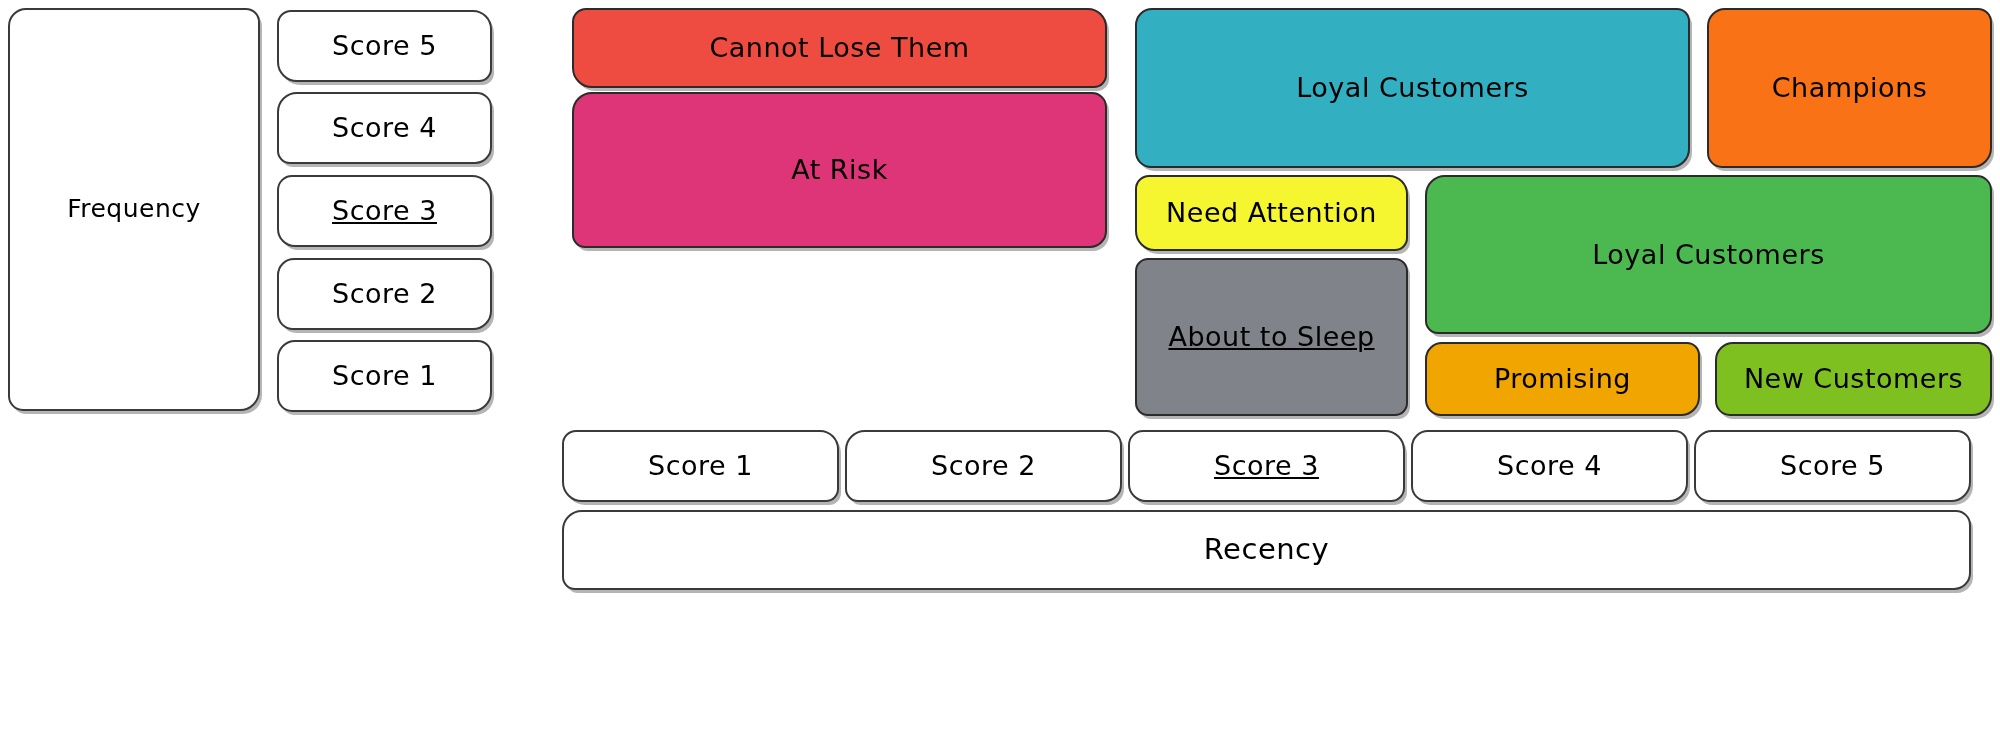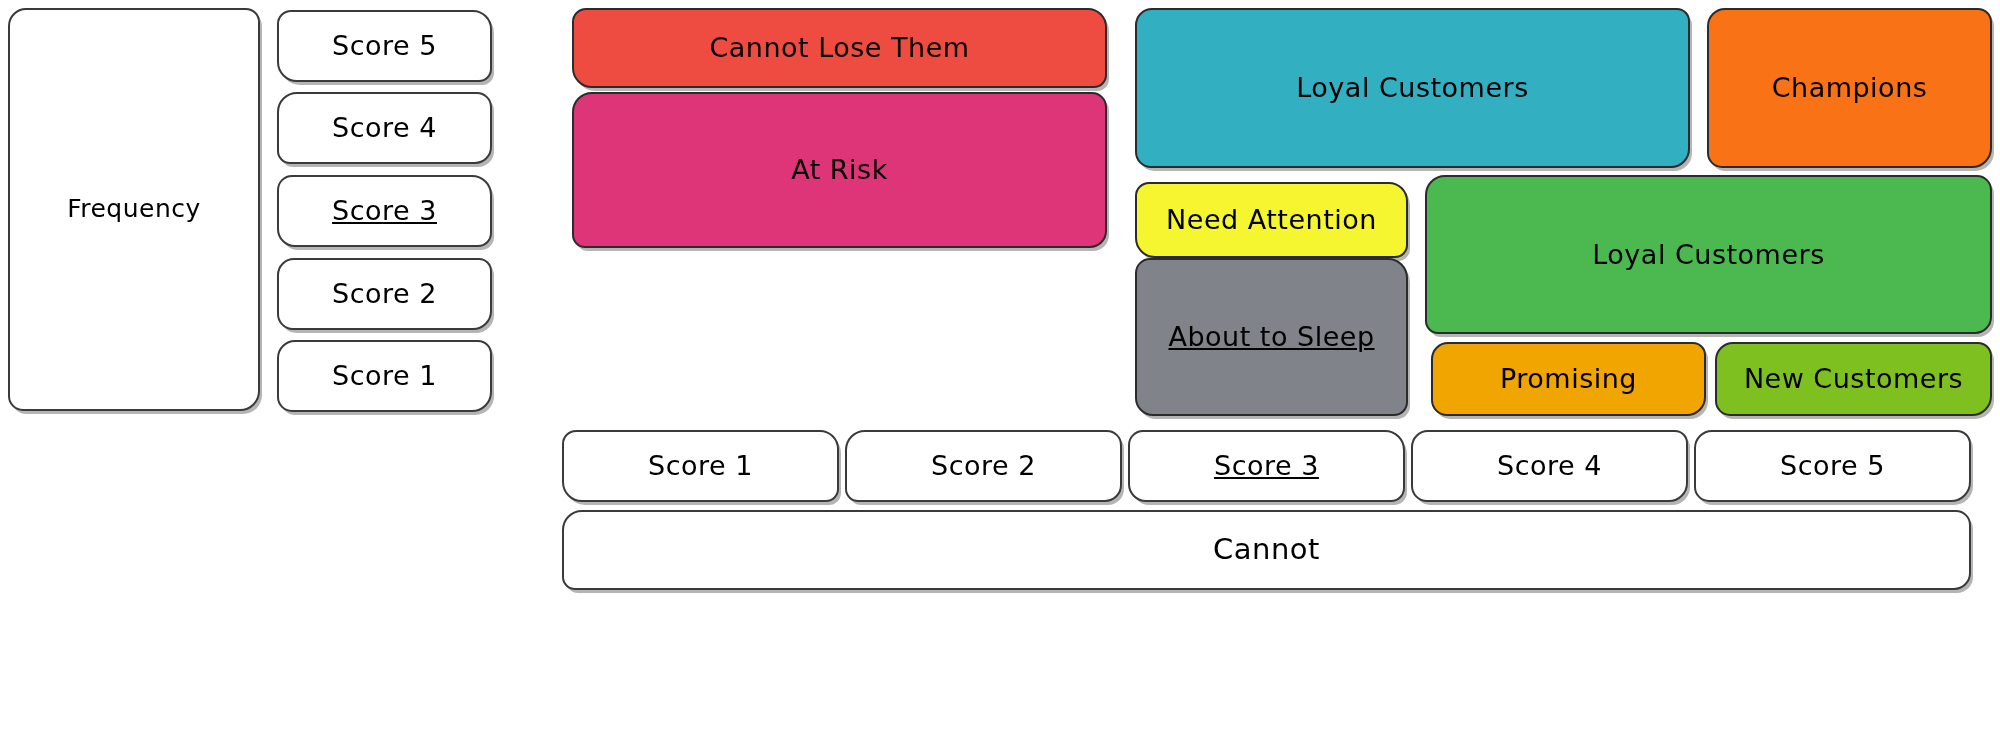--- a/index.html
+++ b/index.html
@@ -110,7 +110,7 @@
     <span class="lbl">Champions</span>
   </div>
 
-  <div class="box seg-box j2" style="left:1135px; top:175px; width:273px; height:76px; background:#F5F530;margin-top:7px;">
+  <div class="box seg-box j2" style="left:1135px; top:175px; width:273px; height:76px; background:#F5F530;">
     <span class="lbl">Need Attention</span>
   </div>
 

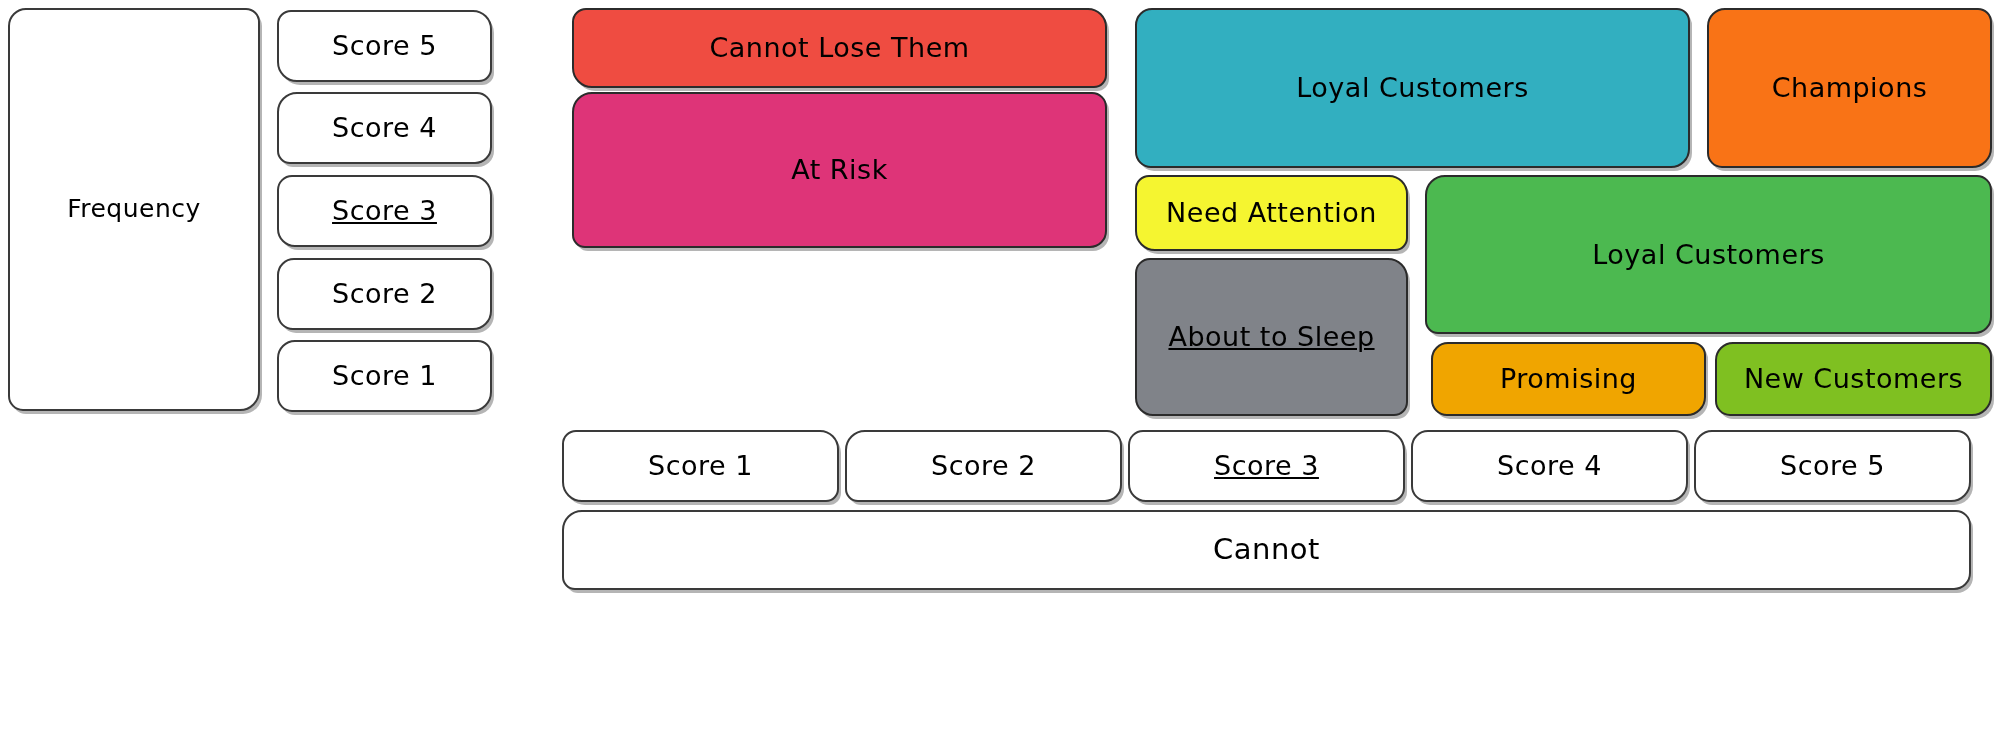--- a/index.html
+++ b/index.html
@@ -118,7 +118,7 @@
     <span class="lbl">Loyal Customers</span>
   </div>
 
-  <div class="box seg-box j4" style="left:1135px; top:258px; width:273px; height:158px; background:#808389;">
+  <div class="box seg-box j4" style="left:1135px; top:258px; width:273px; height:158px; background:#808389;border-radius:13px;">
     <span class="lbl">About to Sleep</span>
   </div>
 

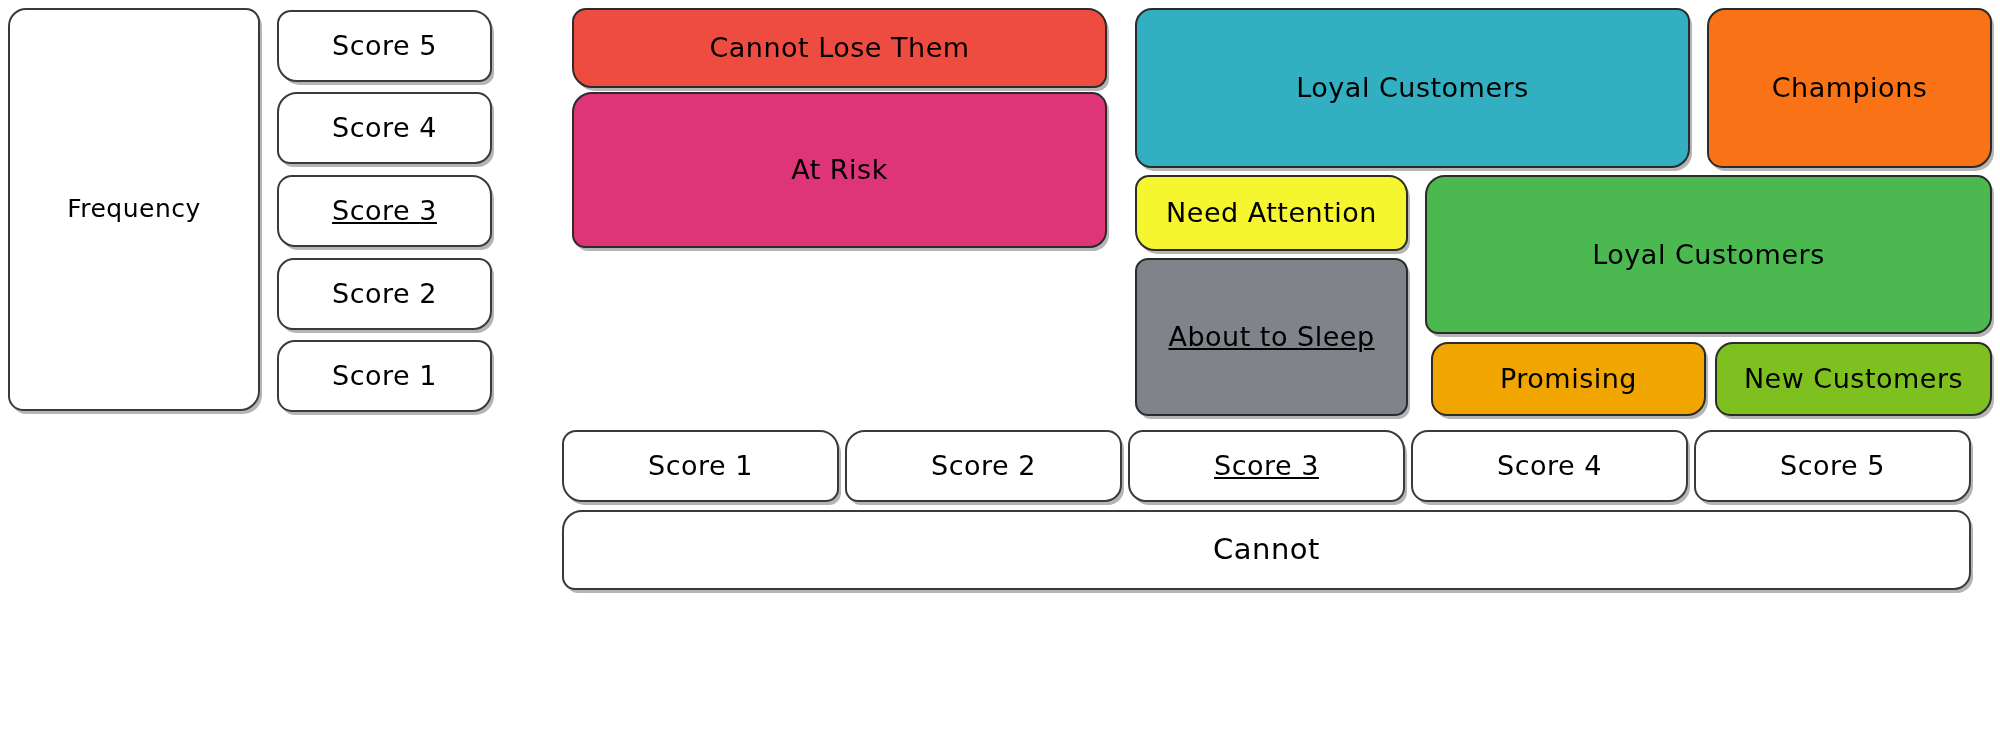--- a/index.html
+++ b/index.html
@@ -122,7 +122,7 @@
     <span class="lbl">About to Sleep</span>
   </div>
 
-  <div class="box seg-box j5" style="left:1425px; top:342px; width:275px; height:74px; background:#F0A500;margin-left:6px;">
+  <div class="box seg-box j5" style="left:1425px; top:342px; width:275px; height:74px; background:#F0A500;">
     <span class="lbl">Promising</span>
   </div>
 

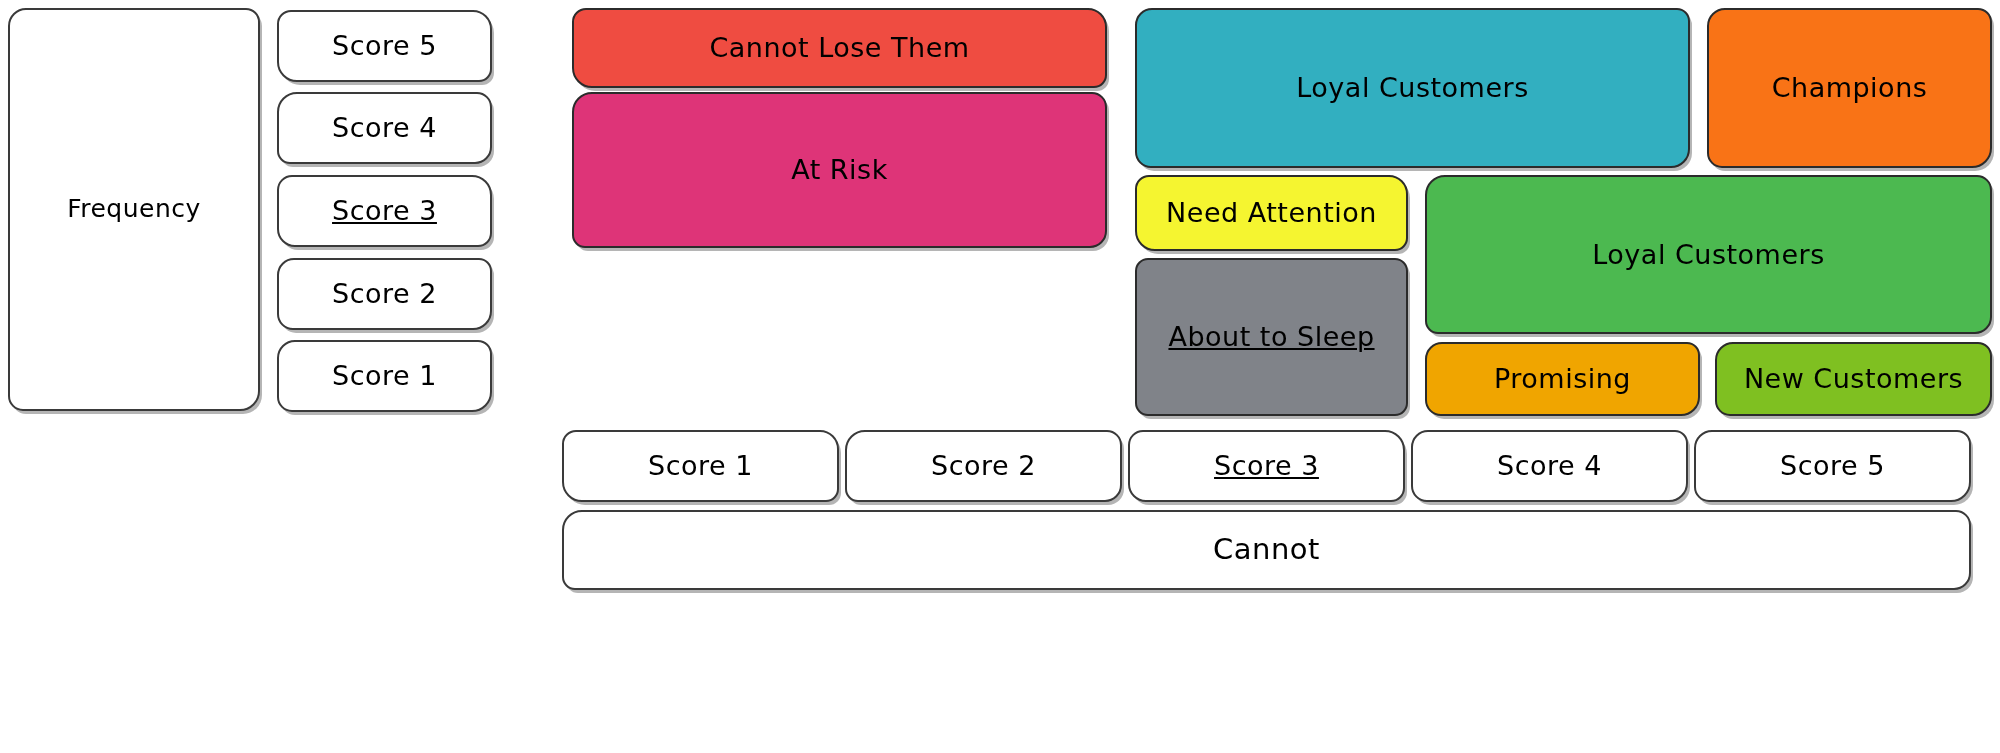--- a/index.html
+++ b/index.html
@@ -151,7 +151,7 @@
   </div>
 
   <div class="box axis-box j3" style="left:562px; top:510px; width:1409px; height:80px; font-size:29px;">
-    <span class="lbl">Cannot</span>
+    <span class="lbl">Recency</span>
   </div>
 
 </div>

